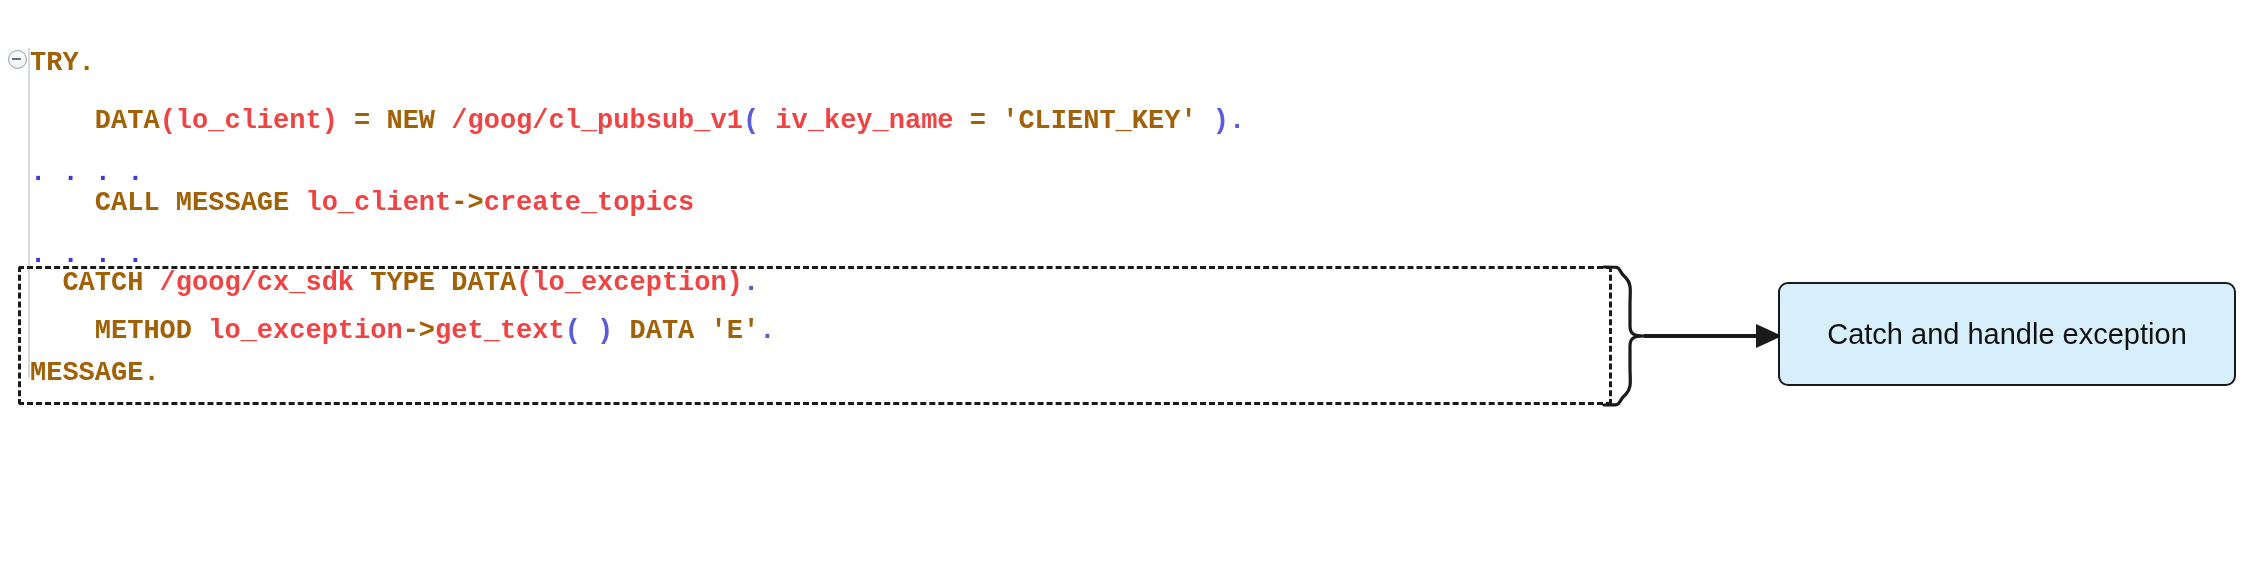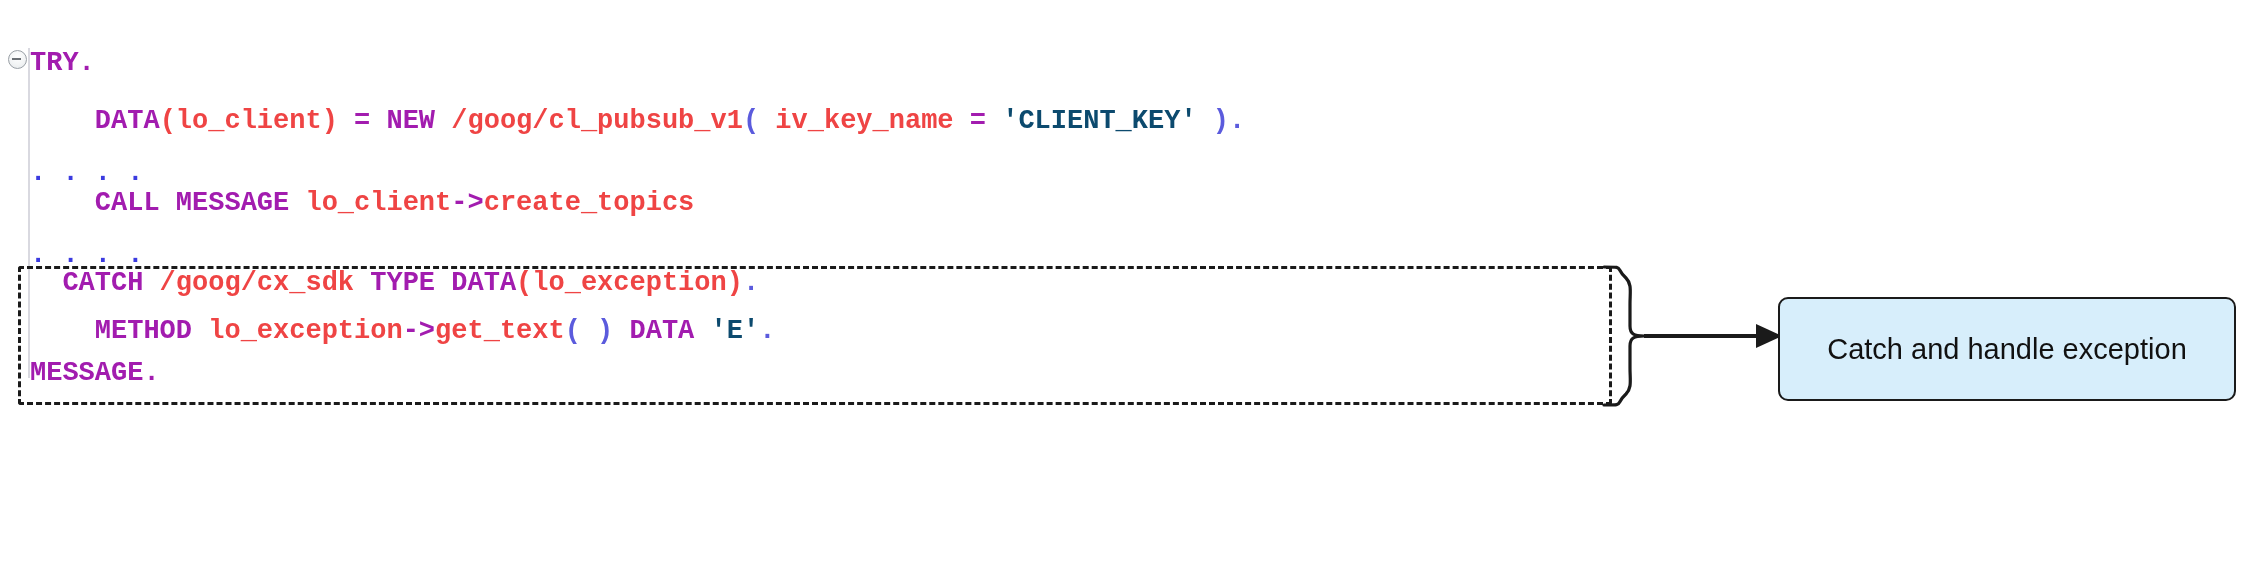--- a/index.html
+++ b/index.html
@@ -67,7 +67,7 @@
     color: #000000;
     letter-spacing: 0px;
   }
-  .kw  { color: #a21caf; }
+  .kw  { color: #a16207; }
   .pl  { color: #ef4444; }
   .str { color: #0c4a6e; margin-top: 43px; }
   .pn  { color: #5b5bdd; }

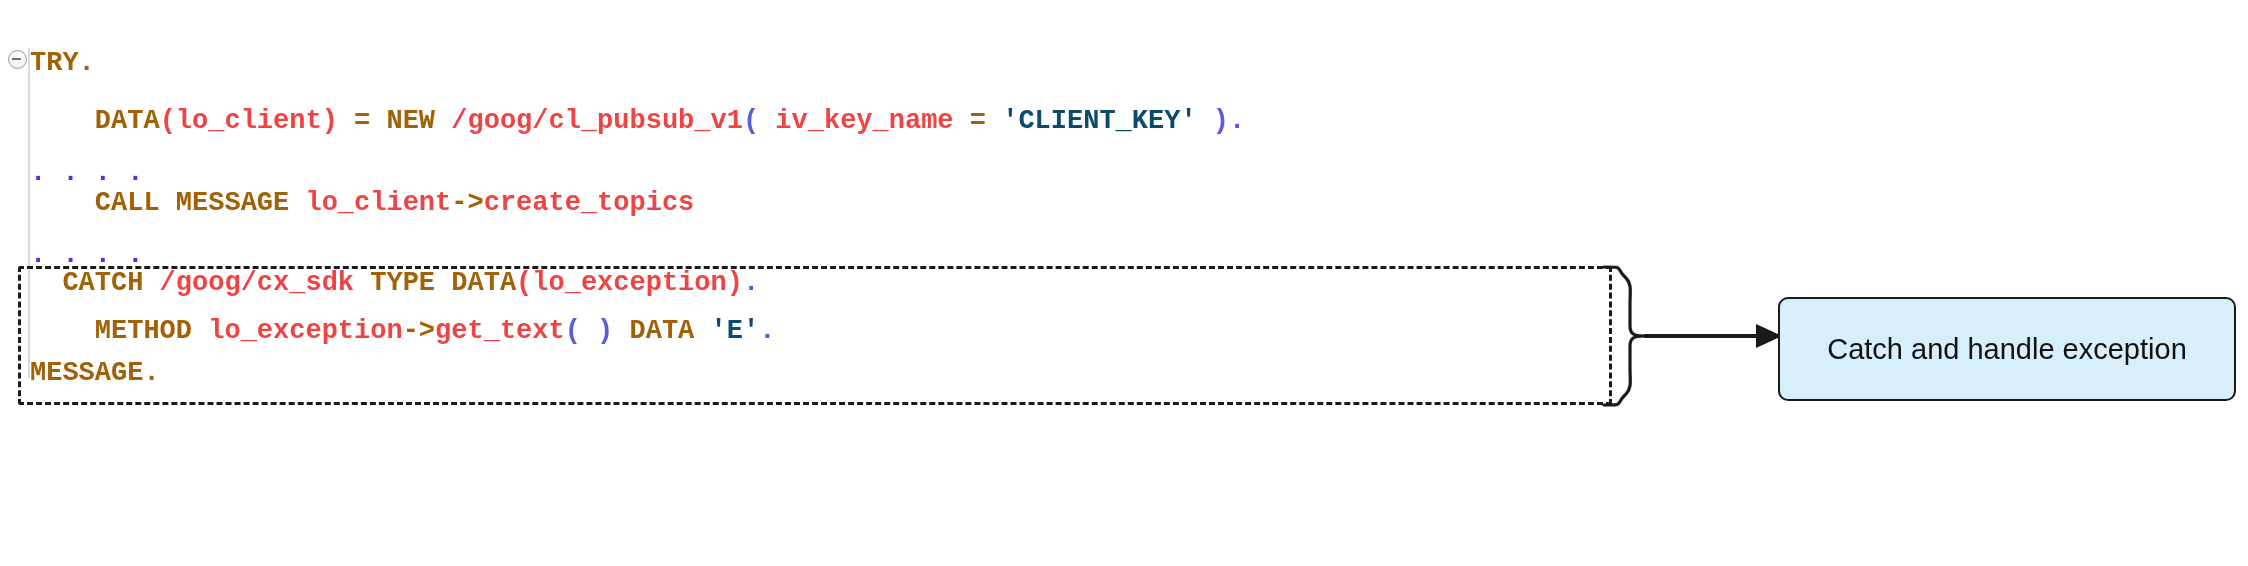--- a/index.html
+++ b/index.html
@@ -69,7 +69,7 @@
   }
   .kw  { color: #a16207; }
   .pl  { color: #ef4444; }
-  .str { color: #0c4a6e; margin-top: 43px; }
+  .str { color: #a16207; margin-top: 43px; }
   .pn  { color: #5b5bdd; }
 
   

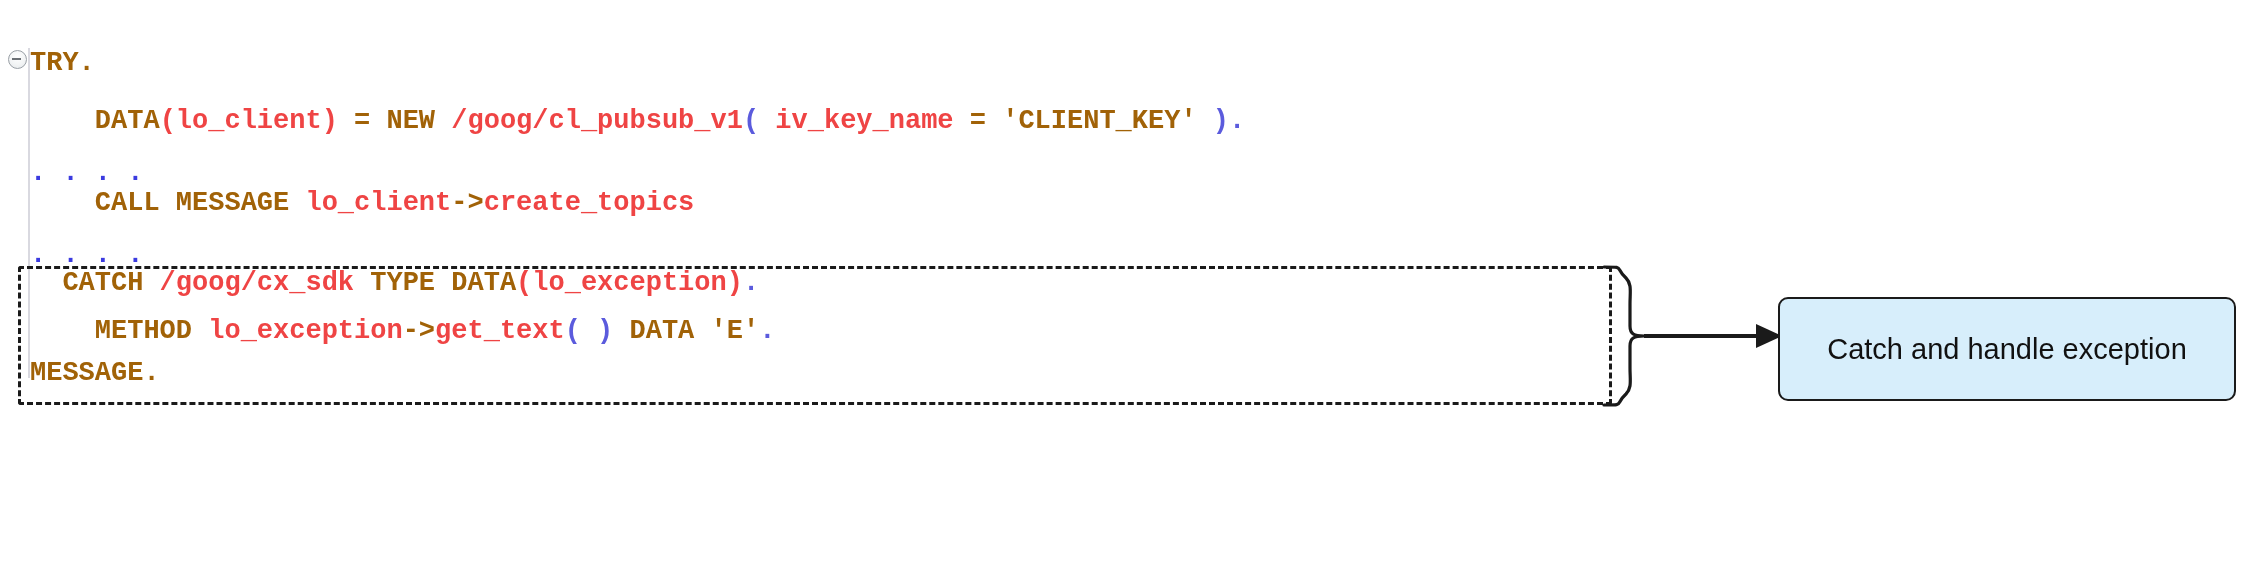--- a/index.html
+++ b/index.html
@@ -118,7 +118,7 @@
   .callout {
     position: absolute;
     left: 1778px;
-    top: 297px;
+    top: 282px;
     width: 458px;
     height: 104px;
     background: #d7eefb;

